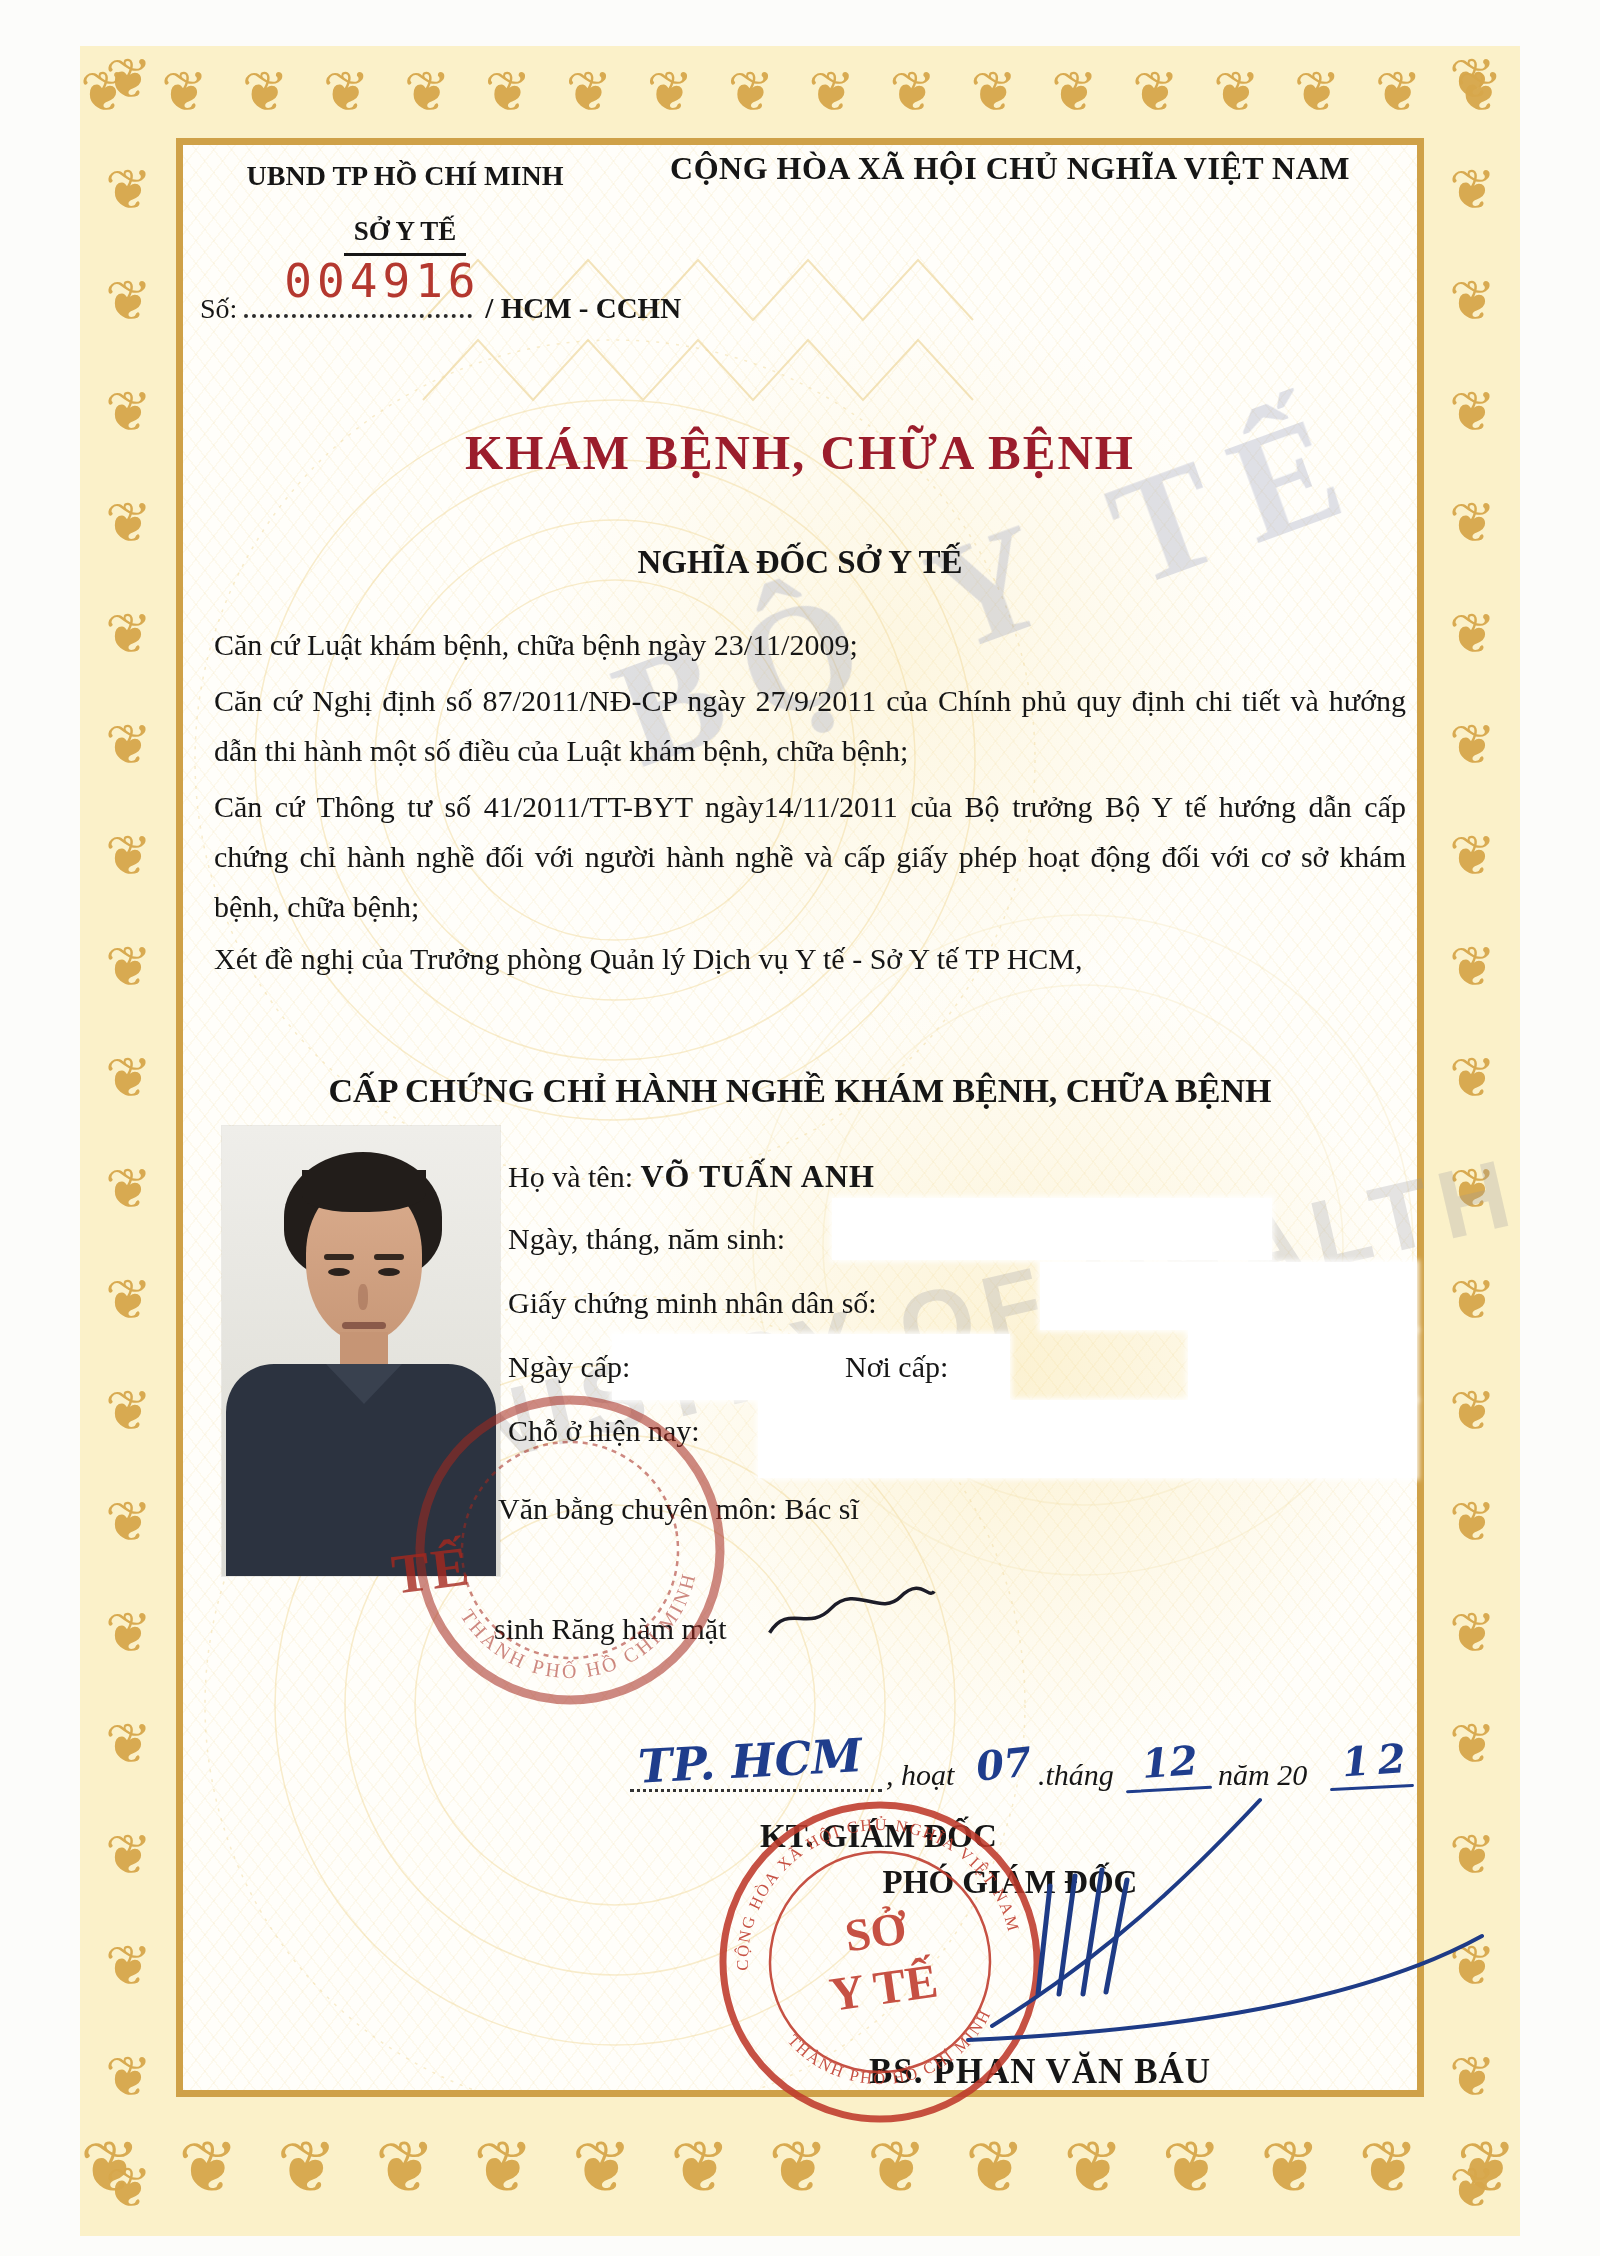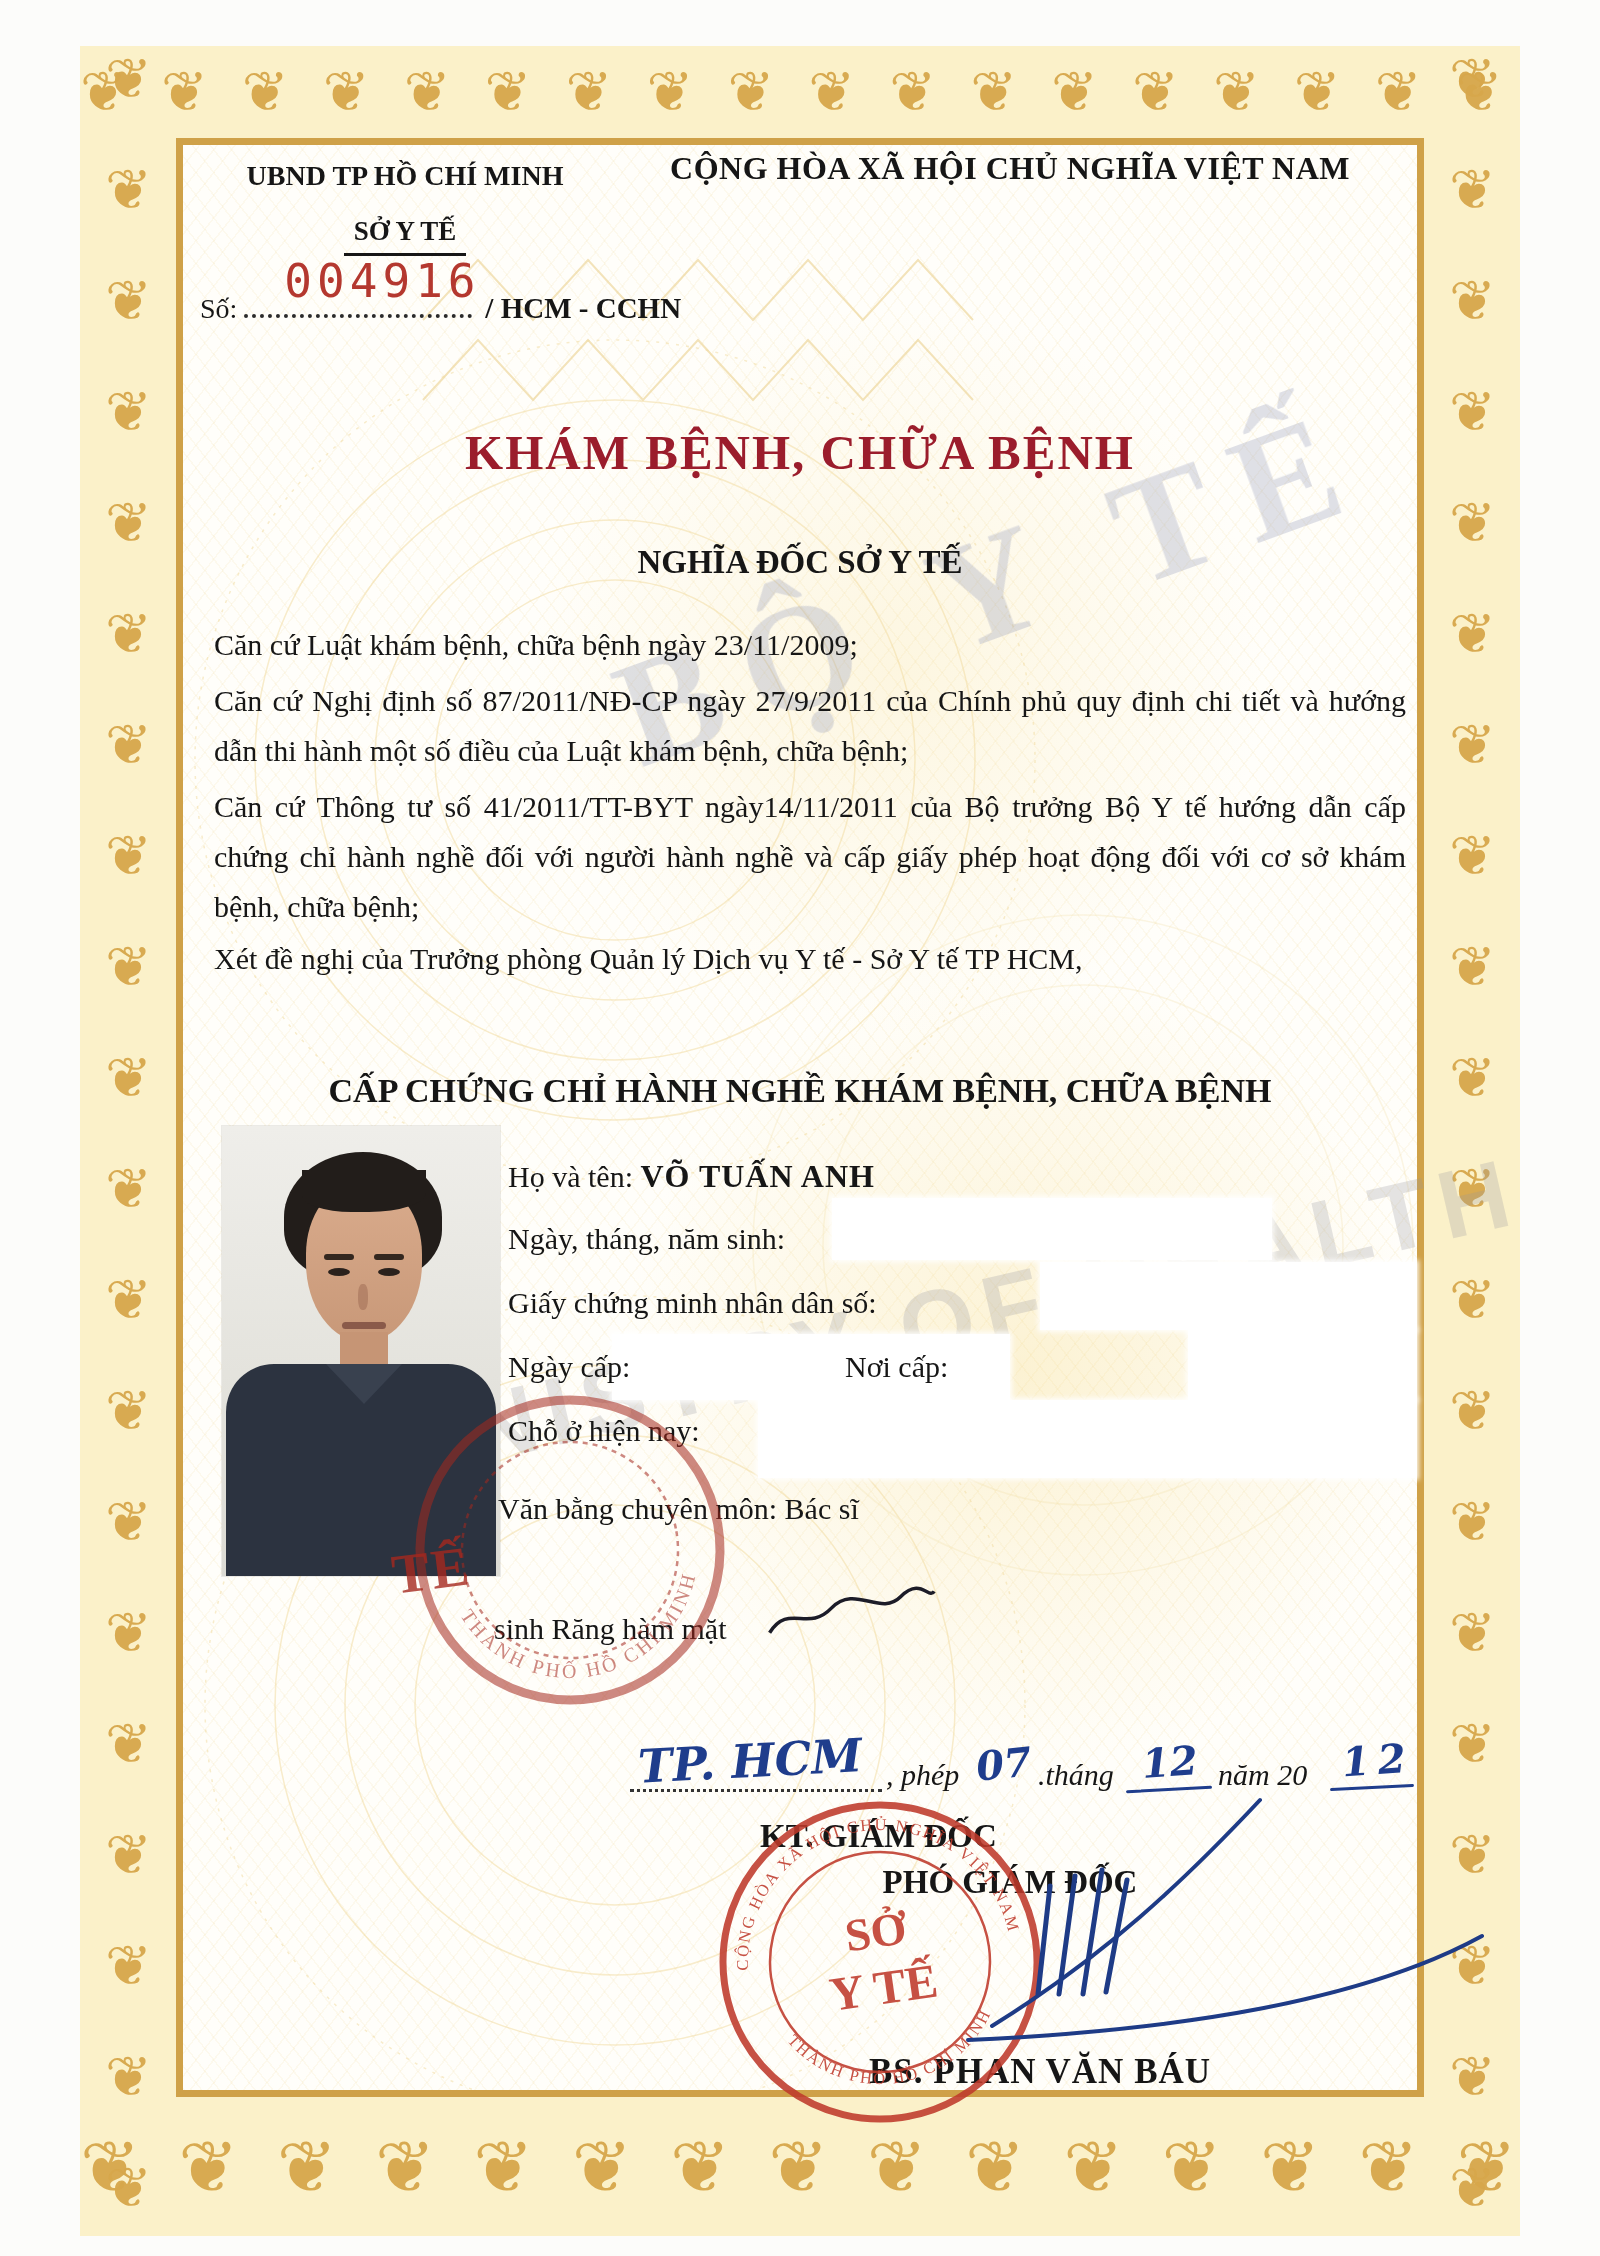--- a/index.html
+++ b/index.html
@@ -222,7 +222,7 @@
   <div class="dateline">
     <span class="dl-dots" style="left:0;top:46px;width:252px;"></span>
     <span class="hand" style="left:8px;top:-8px;font-size:46px;transform:rotate(-3deg);">TP. HCM</span>
-    <span class="dl-print" style="left:256px;">, phép</span>
+    <span class="dl-print" style="left:256px;">, hoạt</span>
     <span class="hand" style="left:346px;top:-2px;font-size:40px;transform:rotate(-6deg);">07</span>
     <span class="dl-print" style="left:408px;">.tháng</span>
     <span class="hand" style="left:512px;top:-4px;font-size:40px;transform:rotate(-4deg);">12</span>

